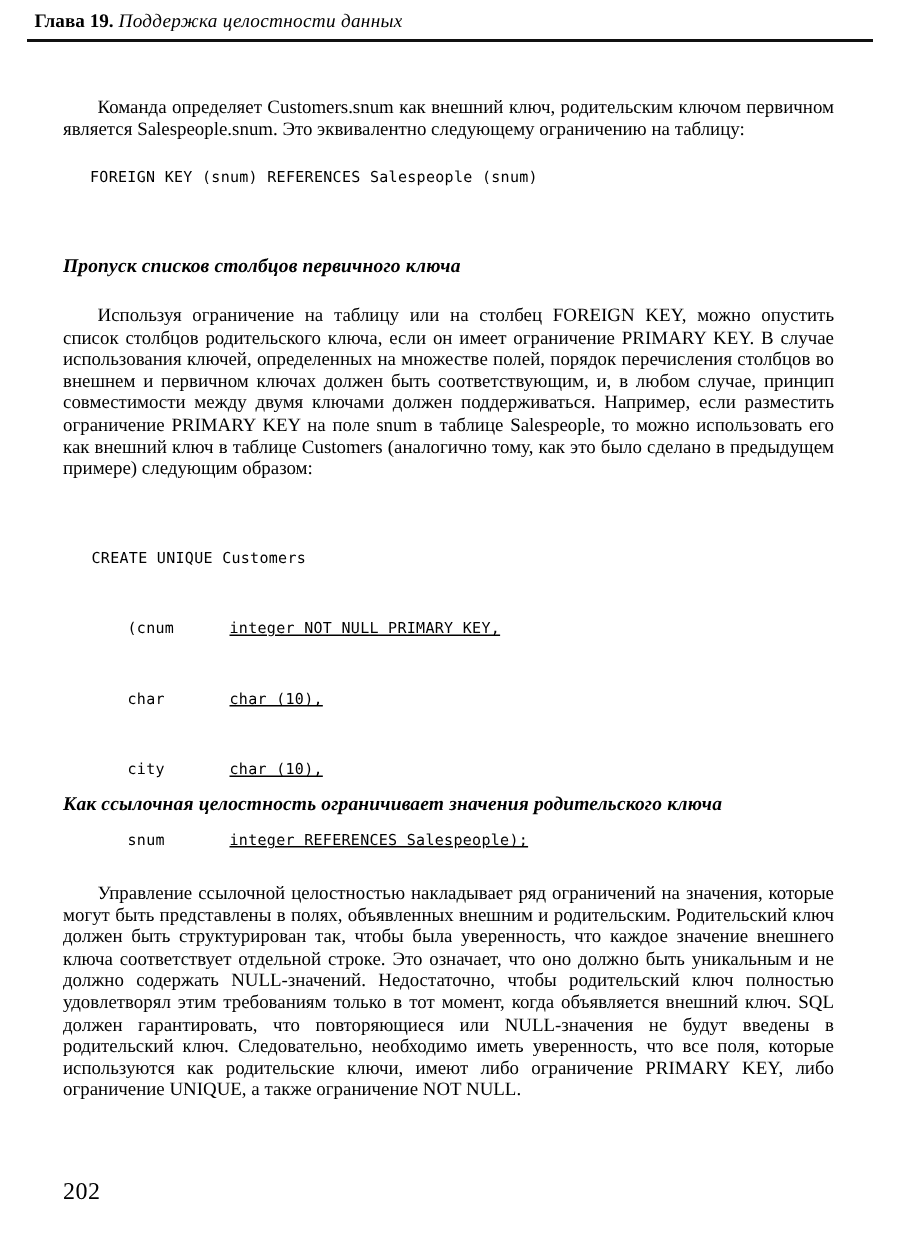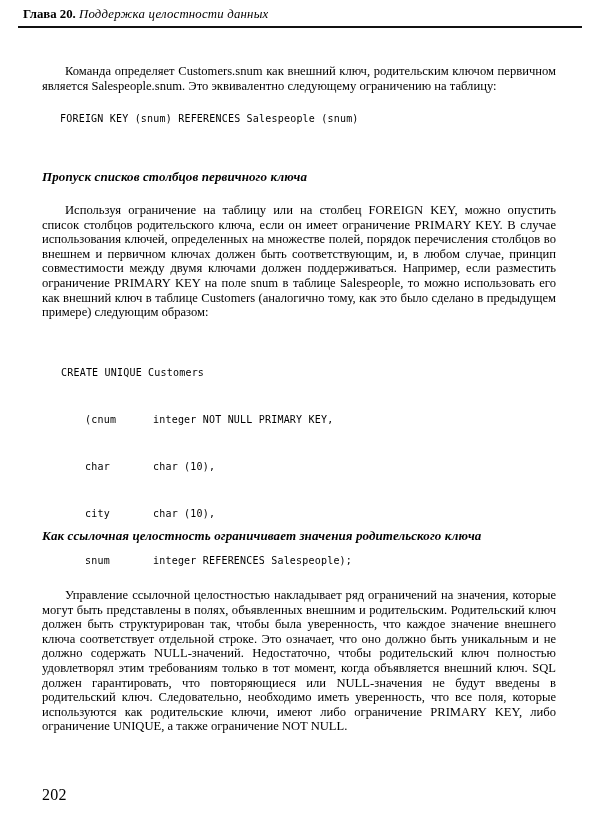--- a/index.html
+++ b/index.html
@@ -124,7 +124,7 @@
 <div class="page">
 
   <div class="running-head">
-    <span class="chap">Глава 20.</span>
+    <span class="chap">Глава 19.</span>
     <span class="chap-title">Поддержка целостности данных</span>
   </div>
   <div class="head-rule"></div>

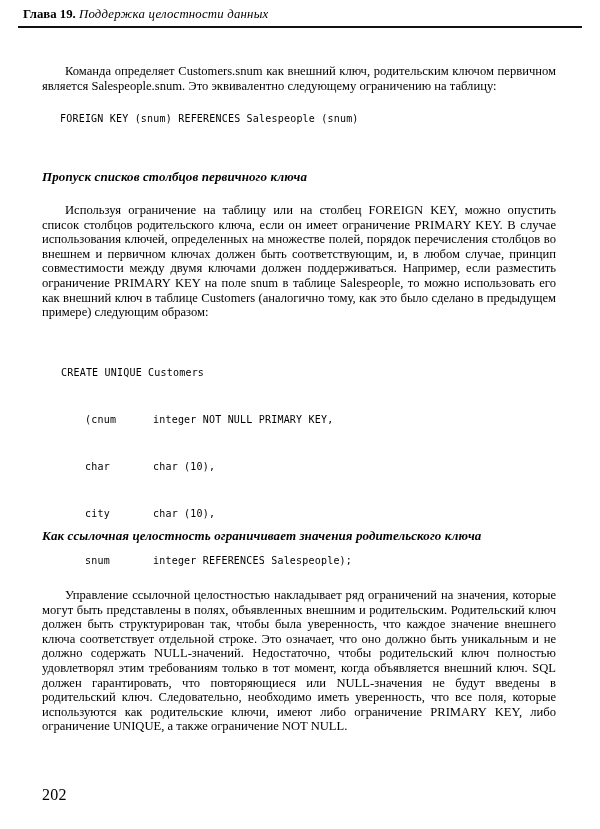--- a/index.html
+++ b/index.html
@@ -102,6 +102,7 @@
   }
   .code-block .cl.ind {
     padding-left: 24px;
+    text-decoration: underline;
   }
   .code-block .cl .col2 {
     display: inline-block;

